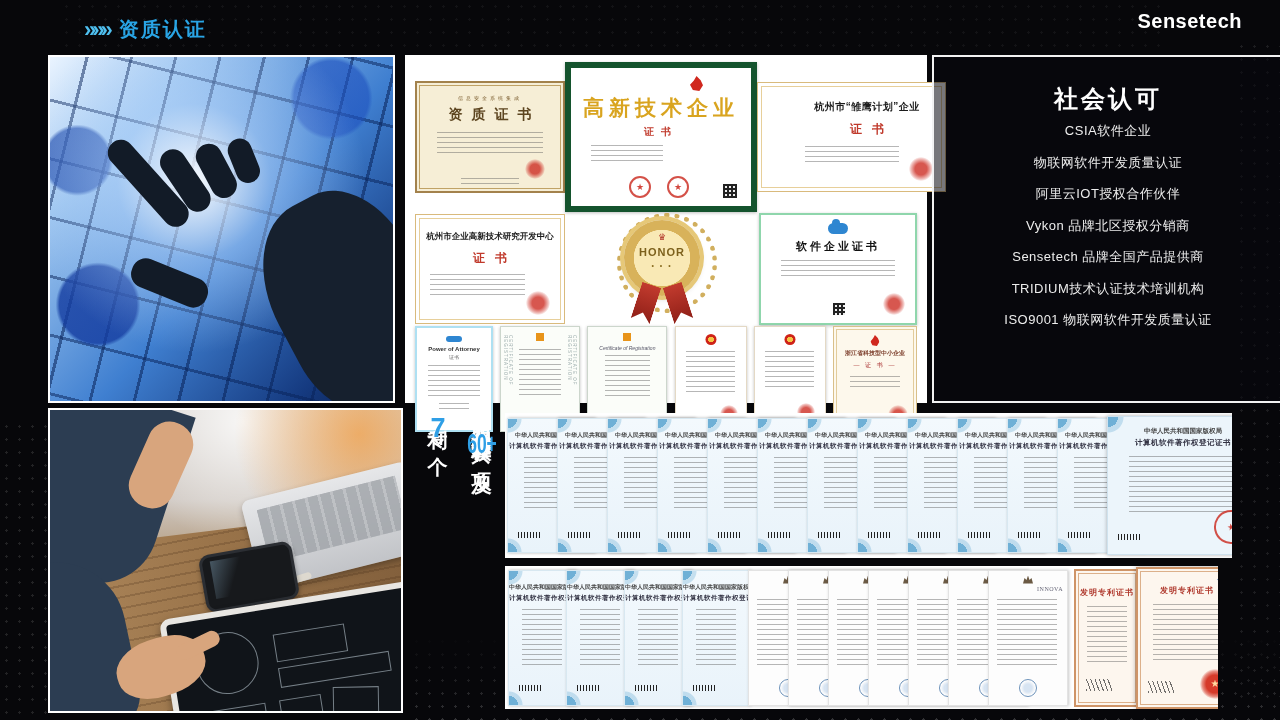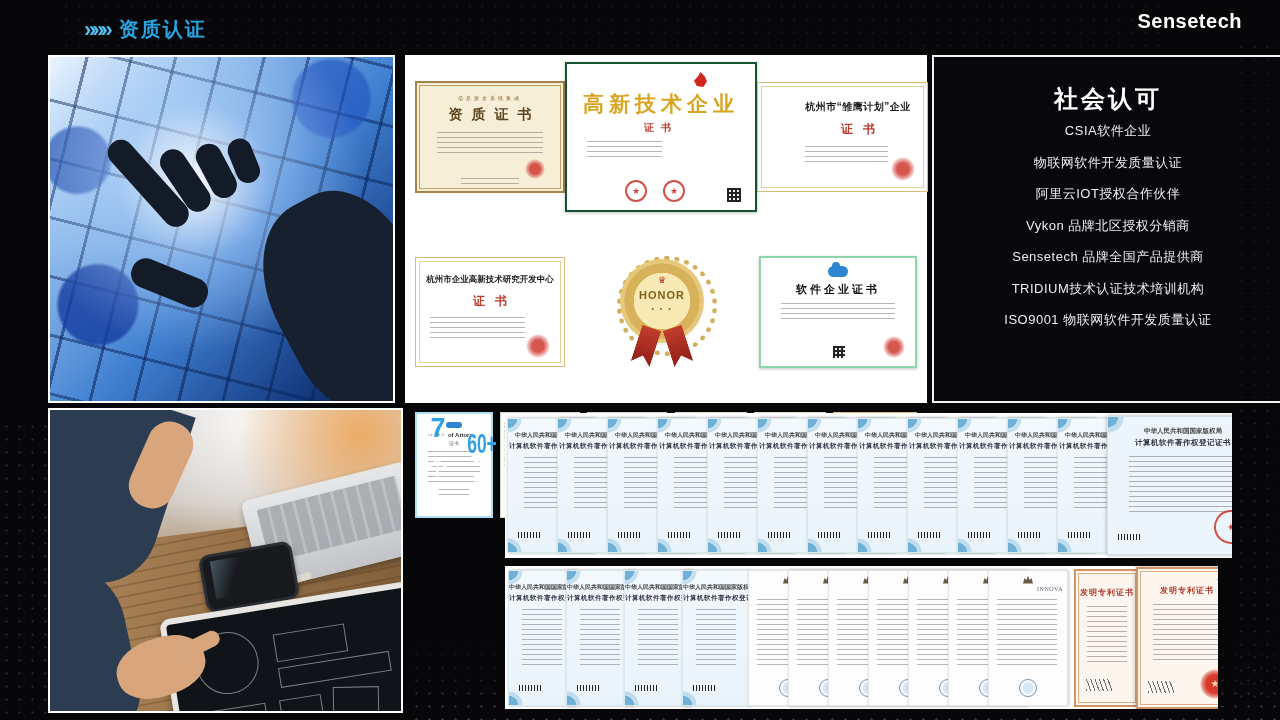--- a/index.html
+++ b/index.html
@@ -67,7 +67,7 @@
   .hand3{position:absolute;left:88px;top:10px;width:46px;height:90px;background:#d8a57d;border-radius:22px;transform:rotate(24deg);}
   
   .certpanel{position:absolute;left:405px;top:55px;width:522px;height:348px;background:#fff;
-             box-sizing:border-box;padding:7px 10px;display:flex;flex-direction:column;justify-content:flex-start;gap:43px;}
+             box-sizing:border-box;padding:7px 10px;display:flex;flex-direction:column;justify-content:flex-start;}
   .crow{display:flex;justify-content:space-between;align-items:center;}
   .cert{box-sizing:border-box;position:relative;overflow:hidden;box-shadow:0 1px 3px rgba(0,0,0,.25);background:#fff;flex:0 0 auto;}
   .tl{background:repeating-linear-gradient(to bottom,rgba(90,90,90,.8) 0 1px,transparent 1px 5px);opacity:.55;}

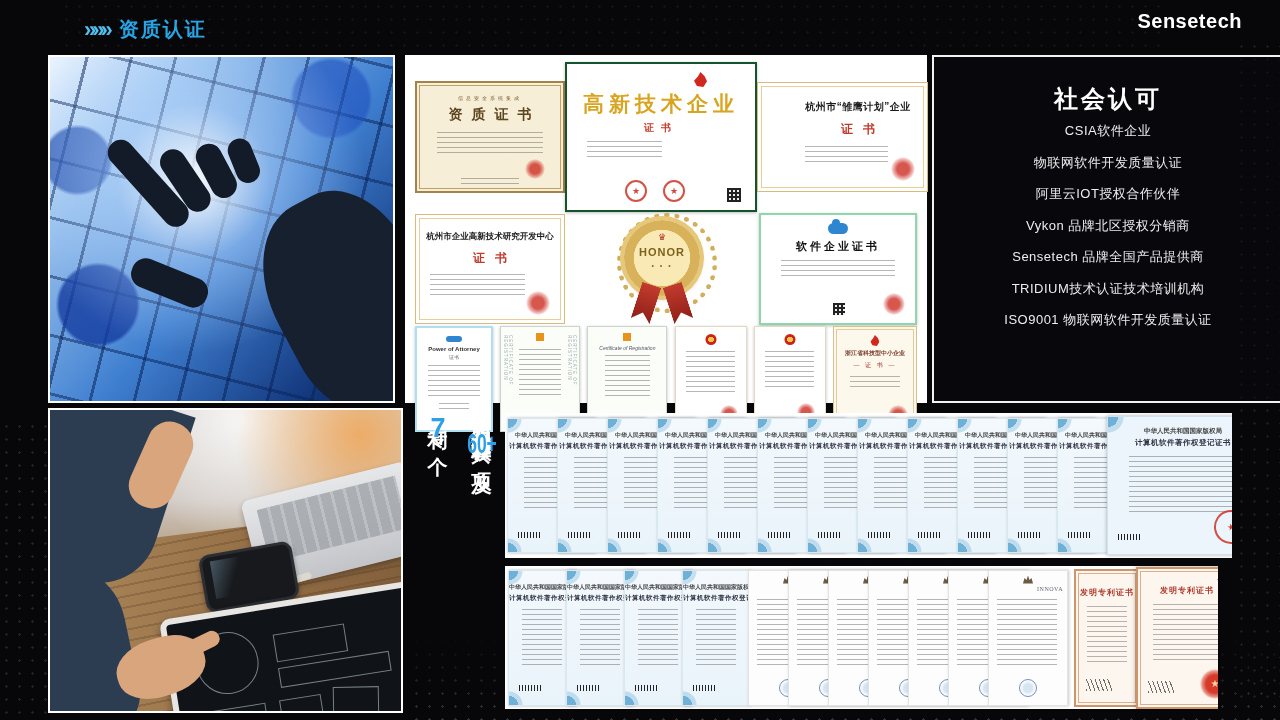--- a/index.html
+++ b/index.html
@@ -82,7 +82,7 @@
   .cA .top{font-size:5px;color:#7a5c2e;letter-spacing:3px;text-align:center;margin-top:12px;white-space:nowrap;}
   .cA .big{font-size:14px;font-weight:bold;color:#5d4520;letter-spacing:9px;text-align:center;margin-top:5px;white-space:nowrap;text-indent:9px;}
   
-  .cB{width:192px;height:150px;border:2px solid #14532d;}
+  .cB{width:192px;height:150px;border:6px solid #14532d;}
   .flame{position:absolute;background:#d0281e;clip-path:polygon(50% 0,82% 28%,100% 62%,72% 100%,22% 94%,0 58%,30% 30%);}
   .cB .flame{width:13px;height:15px;right:48px;top:8px;}
   .cB .big{font-size:21px;font-weight:bold;color:#d9a41f;letter-spacing:5px;text-align:center;margin-top:26px;white-space:nowrap;}

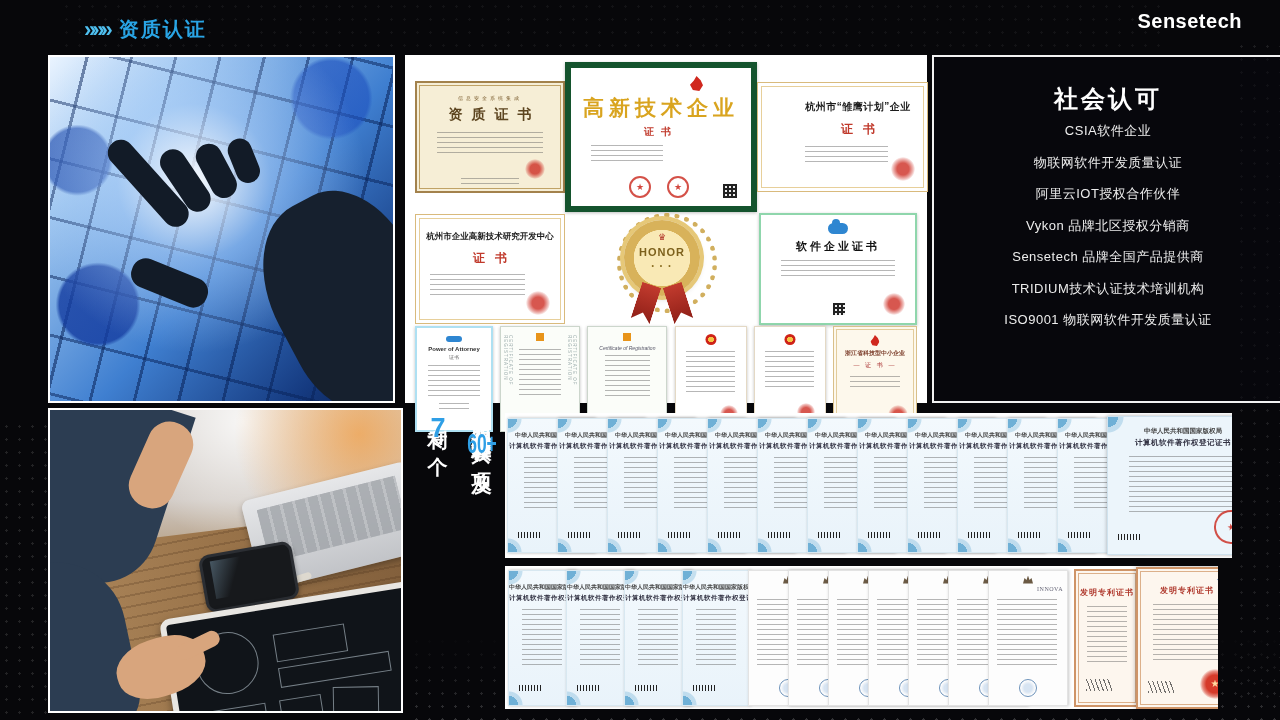--- a/index.html
+++ b/index.html
@@ -89,7 +89,7 @@
   .cB .sub{font-size:10px;font-weight:bold;color:#c0392b;letter-spacing:7px;text-align:center;margin-top:3px;}
   
   .cCD{border:1px solid #d9ba7c;box-shadow:inset 0 0 0 3px #fff,inset 0 0 0 4px #e7cf9a;}
-  .cC{width:171px;height:110px;padding-left:31px;}
+  .cC{width:189px;height:110px;padding-left:31px;}
   .cD{width:150px;height:110px;}
   .cCD .t{font-weight:bold;color:#1c1c1c;text-align:center;white-space:nowrap;}
   .cC .t{font-size:10px;margin-top:17px;letter-spacing:.5px;}

